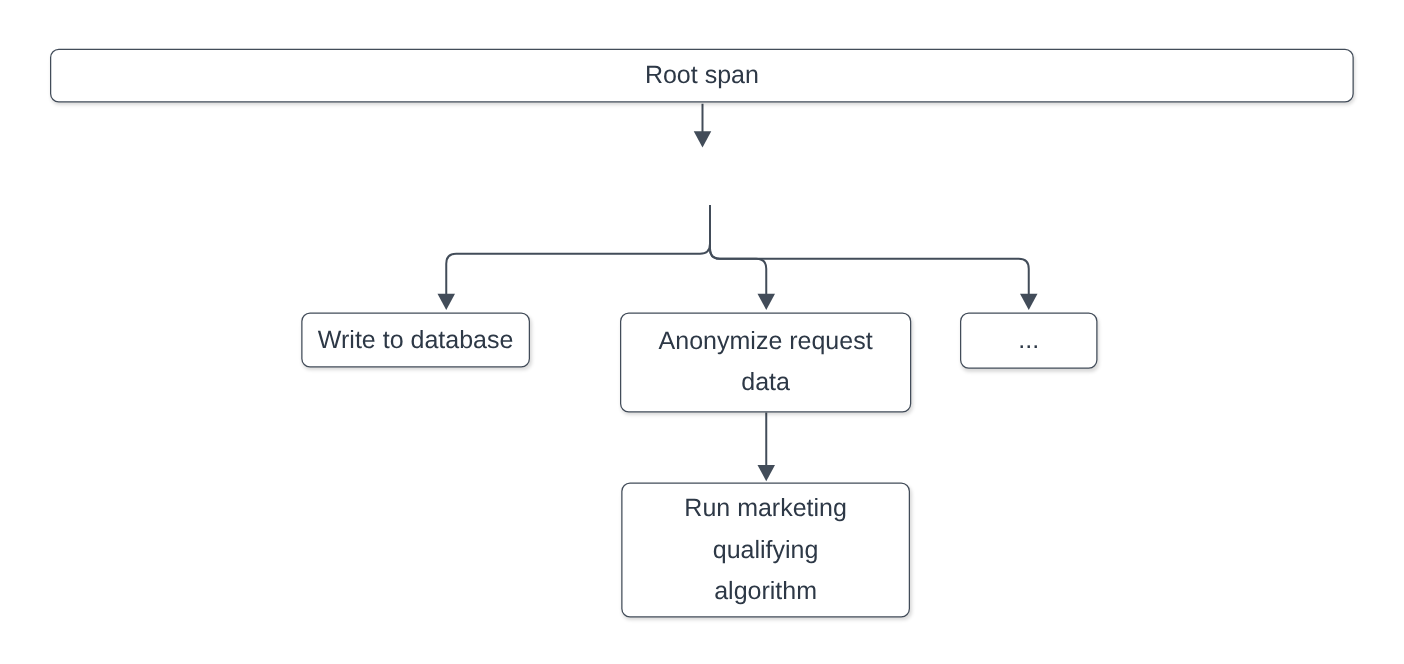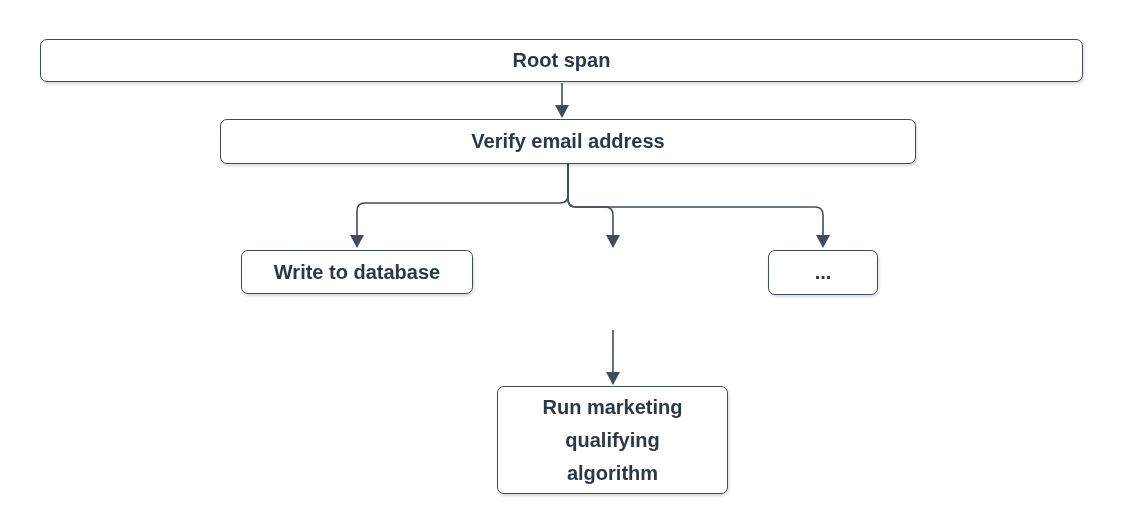--- a/index.html
+++ b/index.html
@@ -31,7 +31,7 @@
     align-items: center;
     justify-content: center;
     text-align: center;
-    font-weight: bold;
+    font-weight: normal;
     font-size: 20px;
     line-height: 33px;
     color: #2d3846;

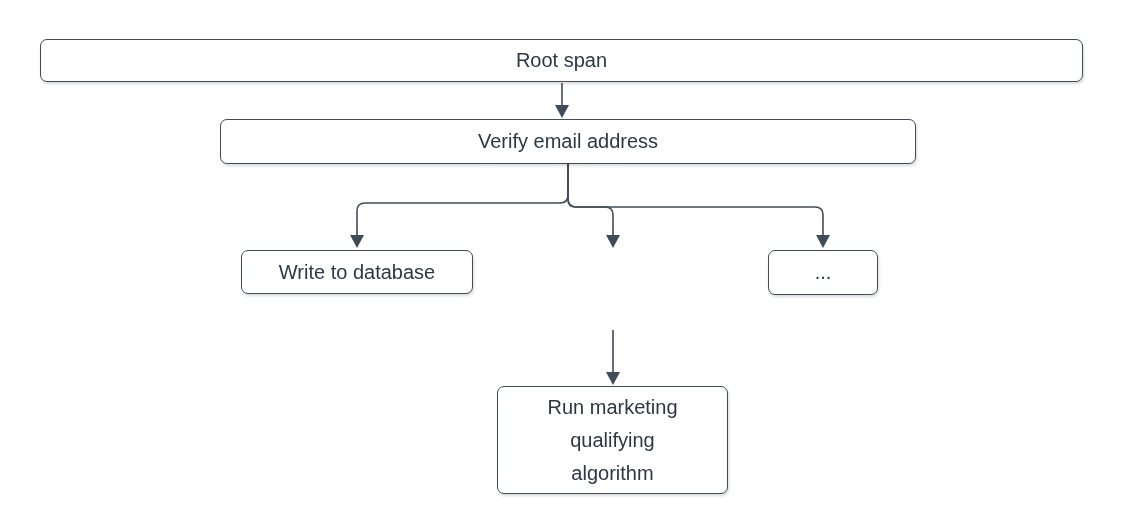--- a/index.html
+++ b/index.html
@@ -89,7 +89,6 @@
 
   <div class="node" id="node-root">Root span</div>
 
-  <div class="node" id="node-verify">Verify email address</div>
 
   <div class="node" id="node-write">Write to database</div>
 

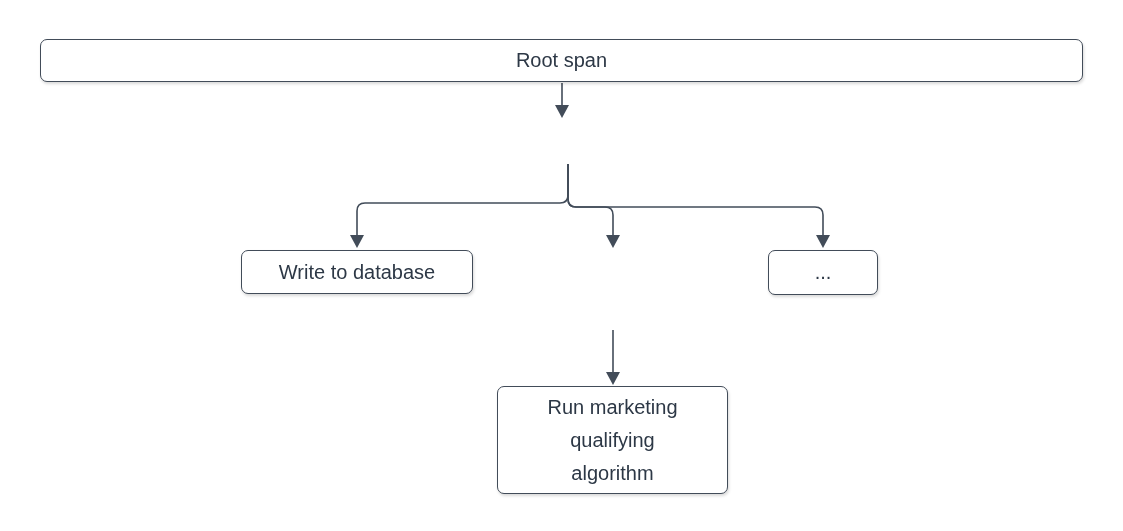--- a/index.html
+++ b/index.html
@@ -40,7 +40,7 @@
   }
   #node-root      { left: 40px;  top: 39px;  width: 1043px; height: 43px; }
   #node-verify    { left: 220px; top: 119px; width: 696px;  height: 45px; }
-  #node-write     { left: 241px; top: 250px; width: 232px;  height: 44px; text-align: center; }
+  #node-write     { left: 241px; top: 250px; width: 183px;  height: 44px; text-align: center; }
   #node-anonymize { left: 496px; top: 250px; width: 233px;  height: 80px; }
   #node-more      { left: 768px; top: 250px; width: 110px;  height: 45px; }
   #node-run       { left: 497px; top: 386px; width: 231px;  height: 108px; }

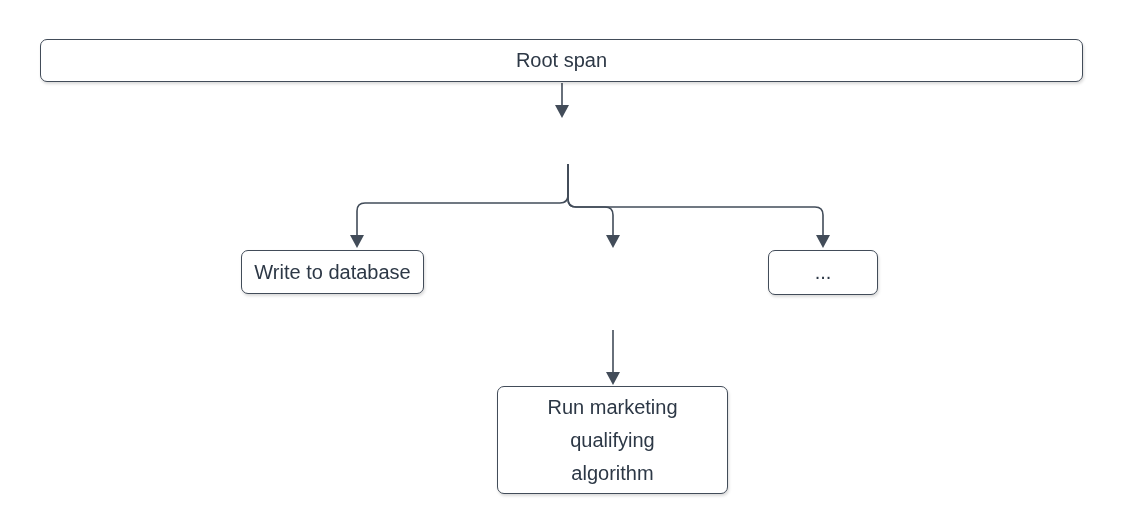--- a/index.html
+++ b/index.html
@@ -92,6 +92,8 @@
 
   <div class="node" id="node-write">Write to database</div>
 
+  <div class="node" id="node-anonymize">Anonymize request
+data</div>
 
   <div class="node" id="node-more">...</div>
 

